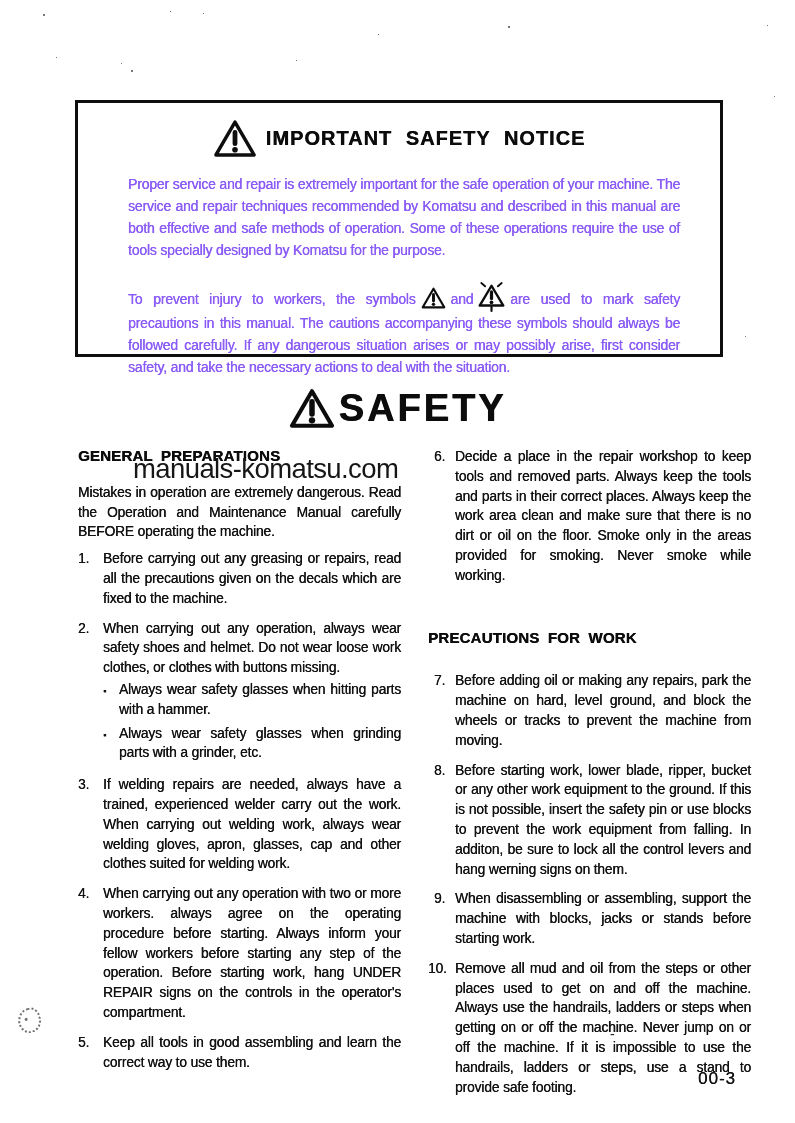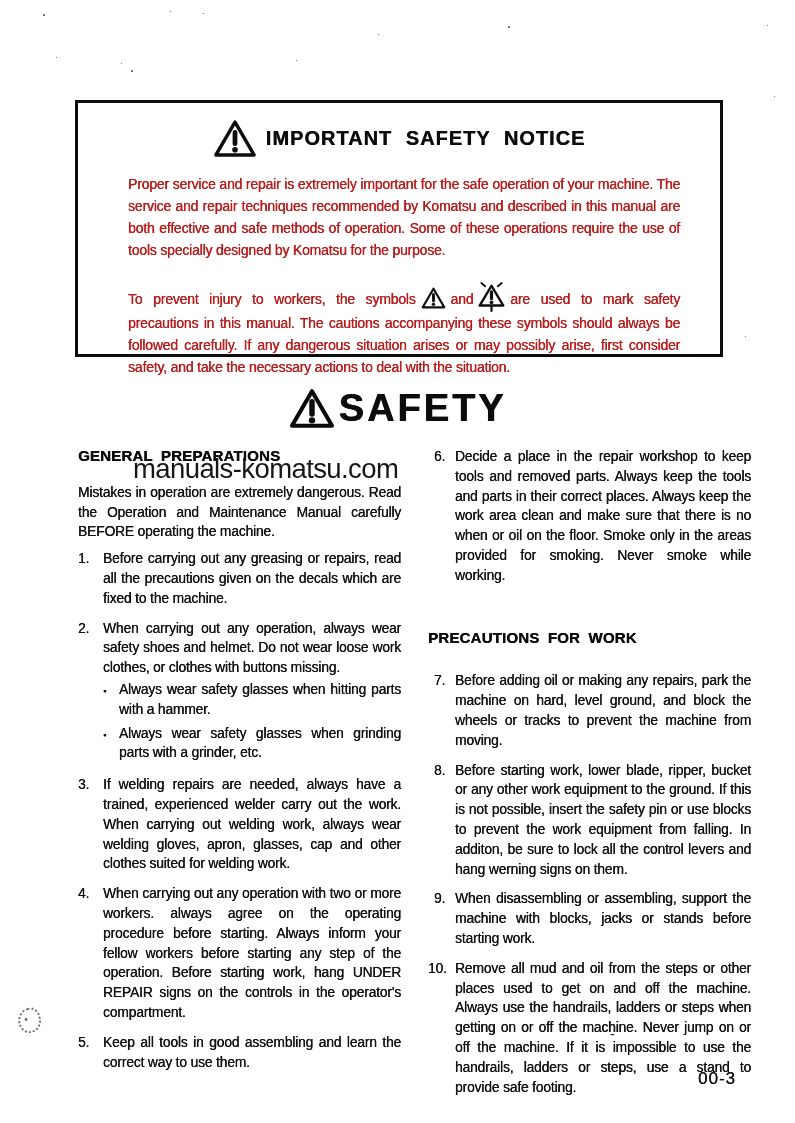--- a/index.html
+++ b/index.html
@@ -29,7 +29,7 @@
   }
   .notice-para{
     margin:15px 40px 0 50px;font-size:14px;line-height:22px;
-    text-align:justify;letter-spacing:-0.2px;color:#b91c1c;
+    text-align:justify;letter-spacing:-0.2px;color:#8b5cf6;
     text-shadow:0.3px 0 0 currentColor;
   }
   .notice-para.second{margin-top:21px;}

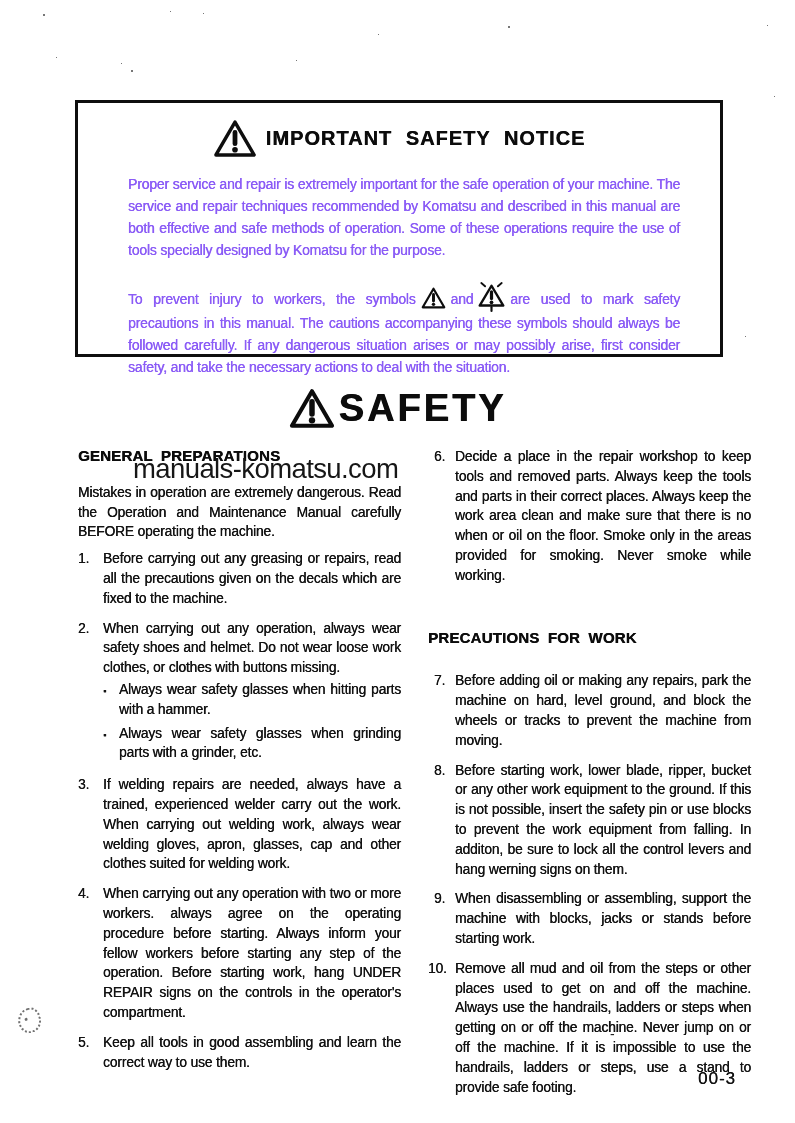--- a/index.html
+++ b/index.html
@@ -182,7 +182,7 @@
   <div class="col col-right">
     <div class="item">
       <span class="num">6.</span>
-      <span class="itext">Decide a place in the repair workshop to keep tools and removed parts. Always keep the tools and parts in their correct places. Always keep the work area clean and make sure that there is no when or oil on the floor. Smoke only in the areas provided for smoking. Never smoke while working.</span>
+      <span class="itext">Decide a place in the repair workshop to keep tools and removed parts. Always keep the tools and parts in their correct places. Always keep the work area clean and make sure that there is no dirt or oil on the floor. Smoke only in the areas provided for smoking. Never smoke while working.</span>
     </div>
 
     <h3 class="colhead">PRECAUTIONS FOR WORK</h3>

